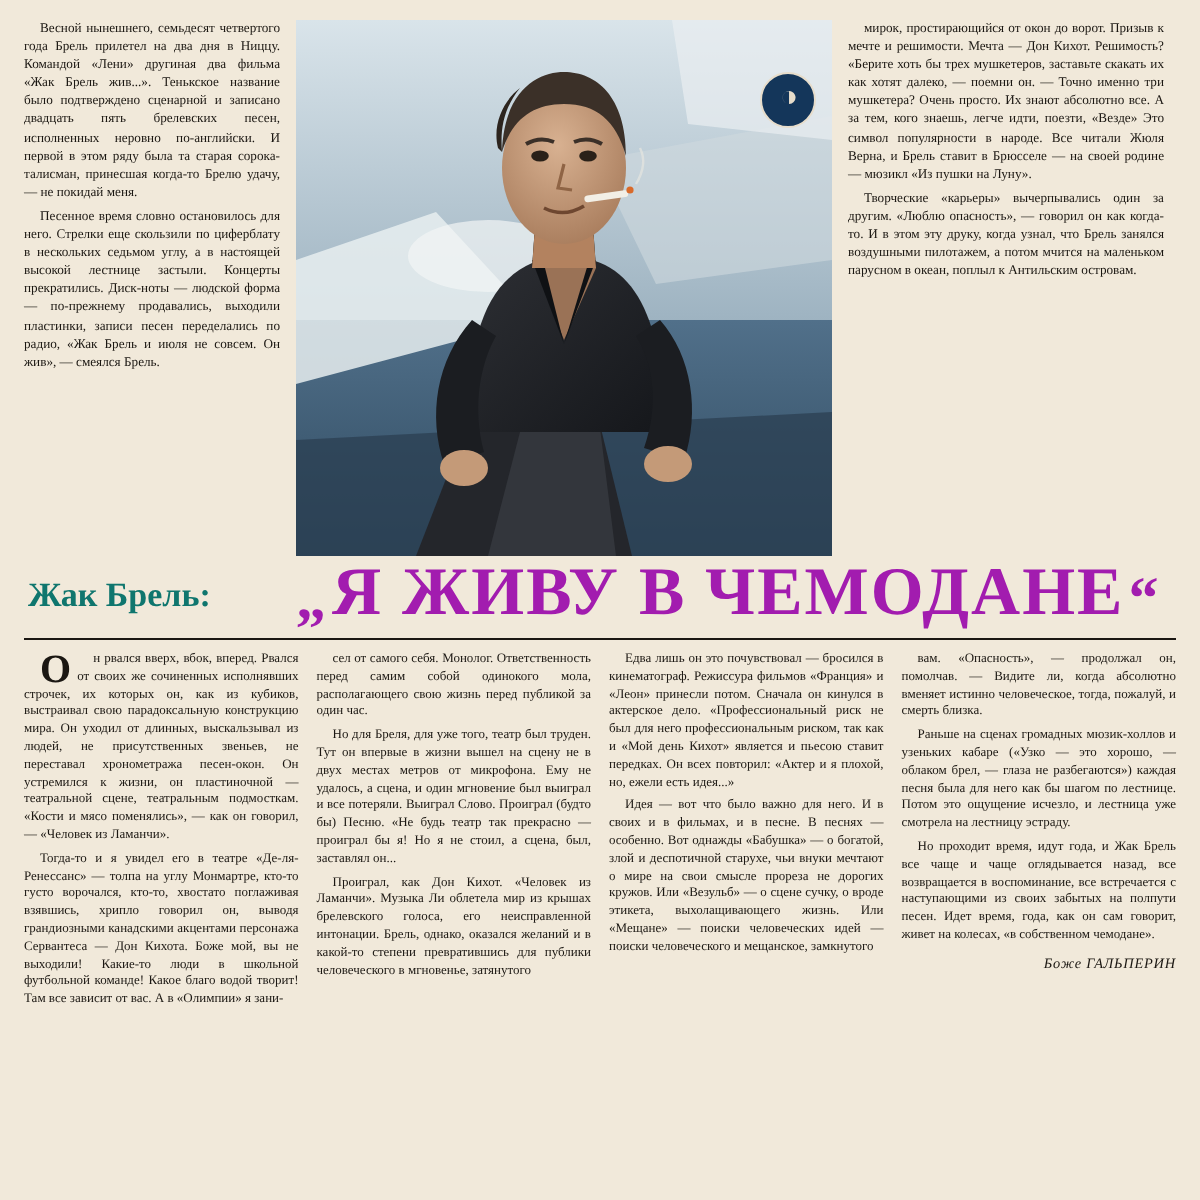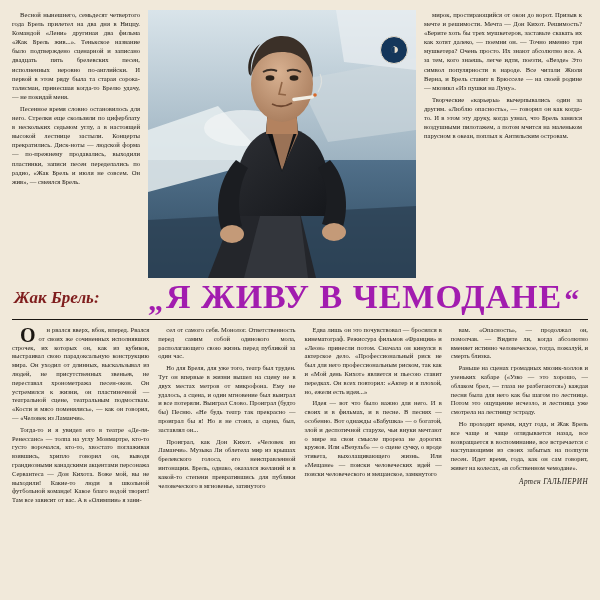--- a/index.html
+++ b/index.html
@@ -86,10 +86,9 @@
     left: 2px;
     top: 6px;
     font-family: "Liberation Serif", serif;
-    font-style: italic;
     font-weight: bold;
     font-size: 17px;
-    color: #7f1d1d;
+    color: #0f766e;
   }
   .title-main {
     position: absolute;

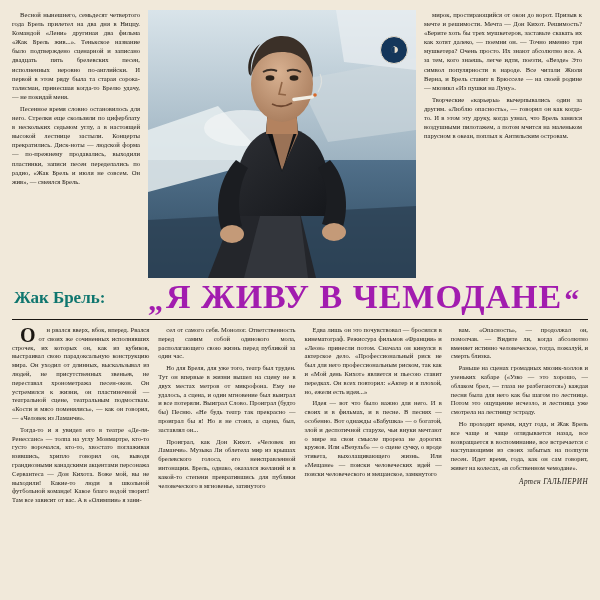--- a/index.html
+++ b/index.html
@@ -266,7 +266,7 @@
       <p>вам. «Опасность», — продолжал он, помолчав. — Видите ли, когда абсолютно вменяет истинно человеческое, тогда, пожалуй, и смерть близка.</p>
       <p>Раньше на сценах громадных мюзик-холлов и узеньких кабаре («Узко — это хорошо, — облаком брел, — глаза не разбегаются») каждая песня была для него как бы шагом по лестнице. Потом это ощущение исчезло, и лестница уже смотрела на лестницу эстраду.</p>
       <p>Но проходит время, идут года, и Жак Брель все чаще и чаще оглядывается назад, все возвращается в воспоминание, все встречается с наступающими из своих забытых на полпути песен. Идет время, года, как он сам говорит, живет на колесах, «в собственном чемодане».</p>
-      <div class="signature">Артен ГАЛЬПЕРИН</div>
+      <div class="signature">Боже ГАЛЬПЕРИН</div>
     </div>
   </div>
 </div>

